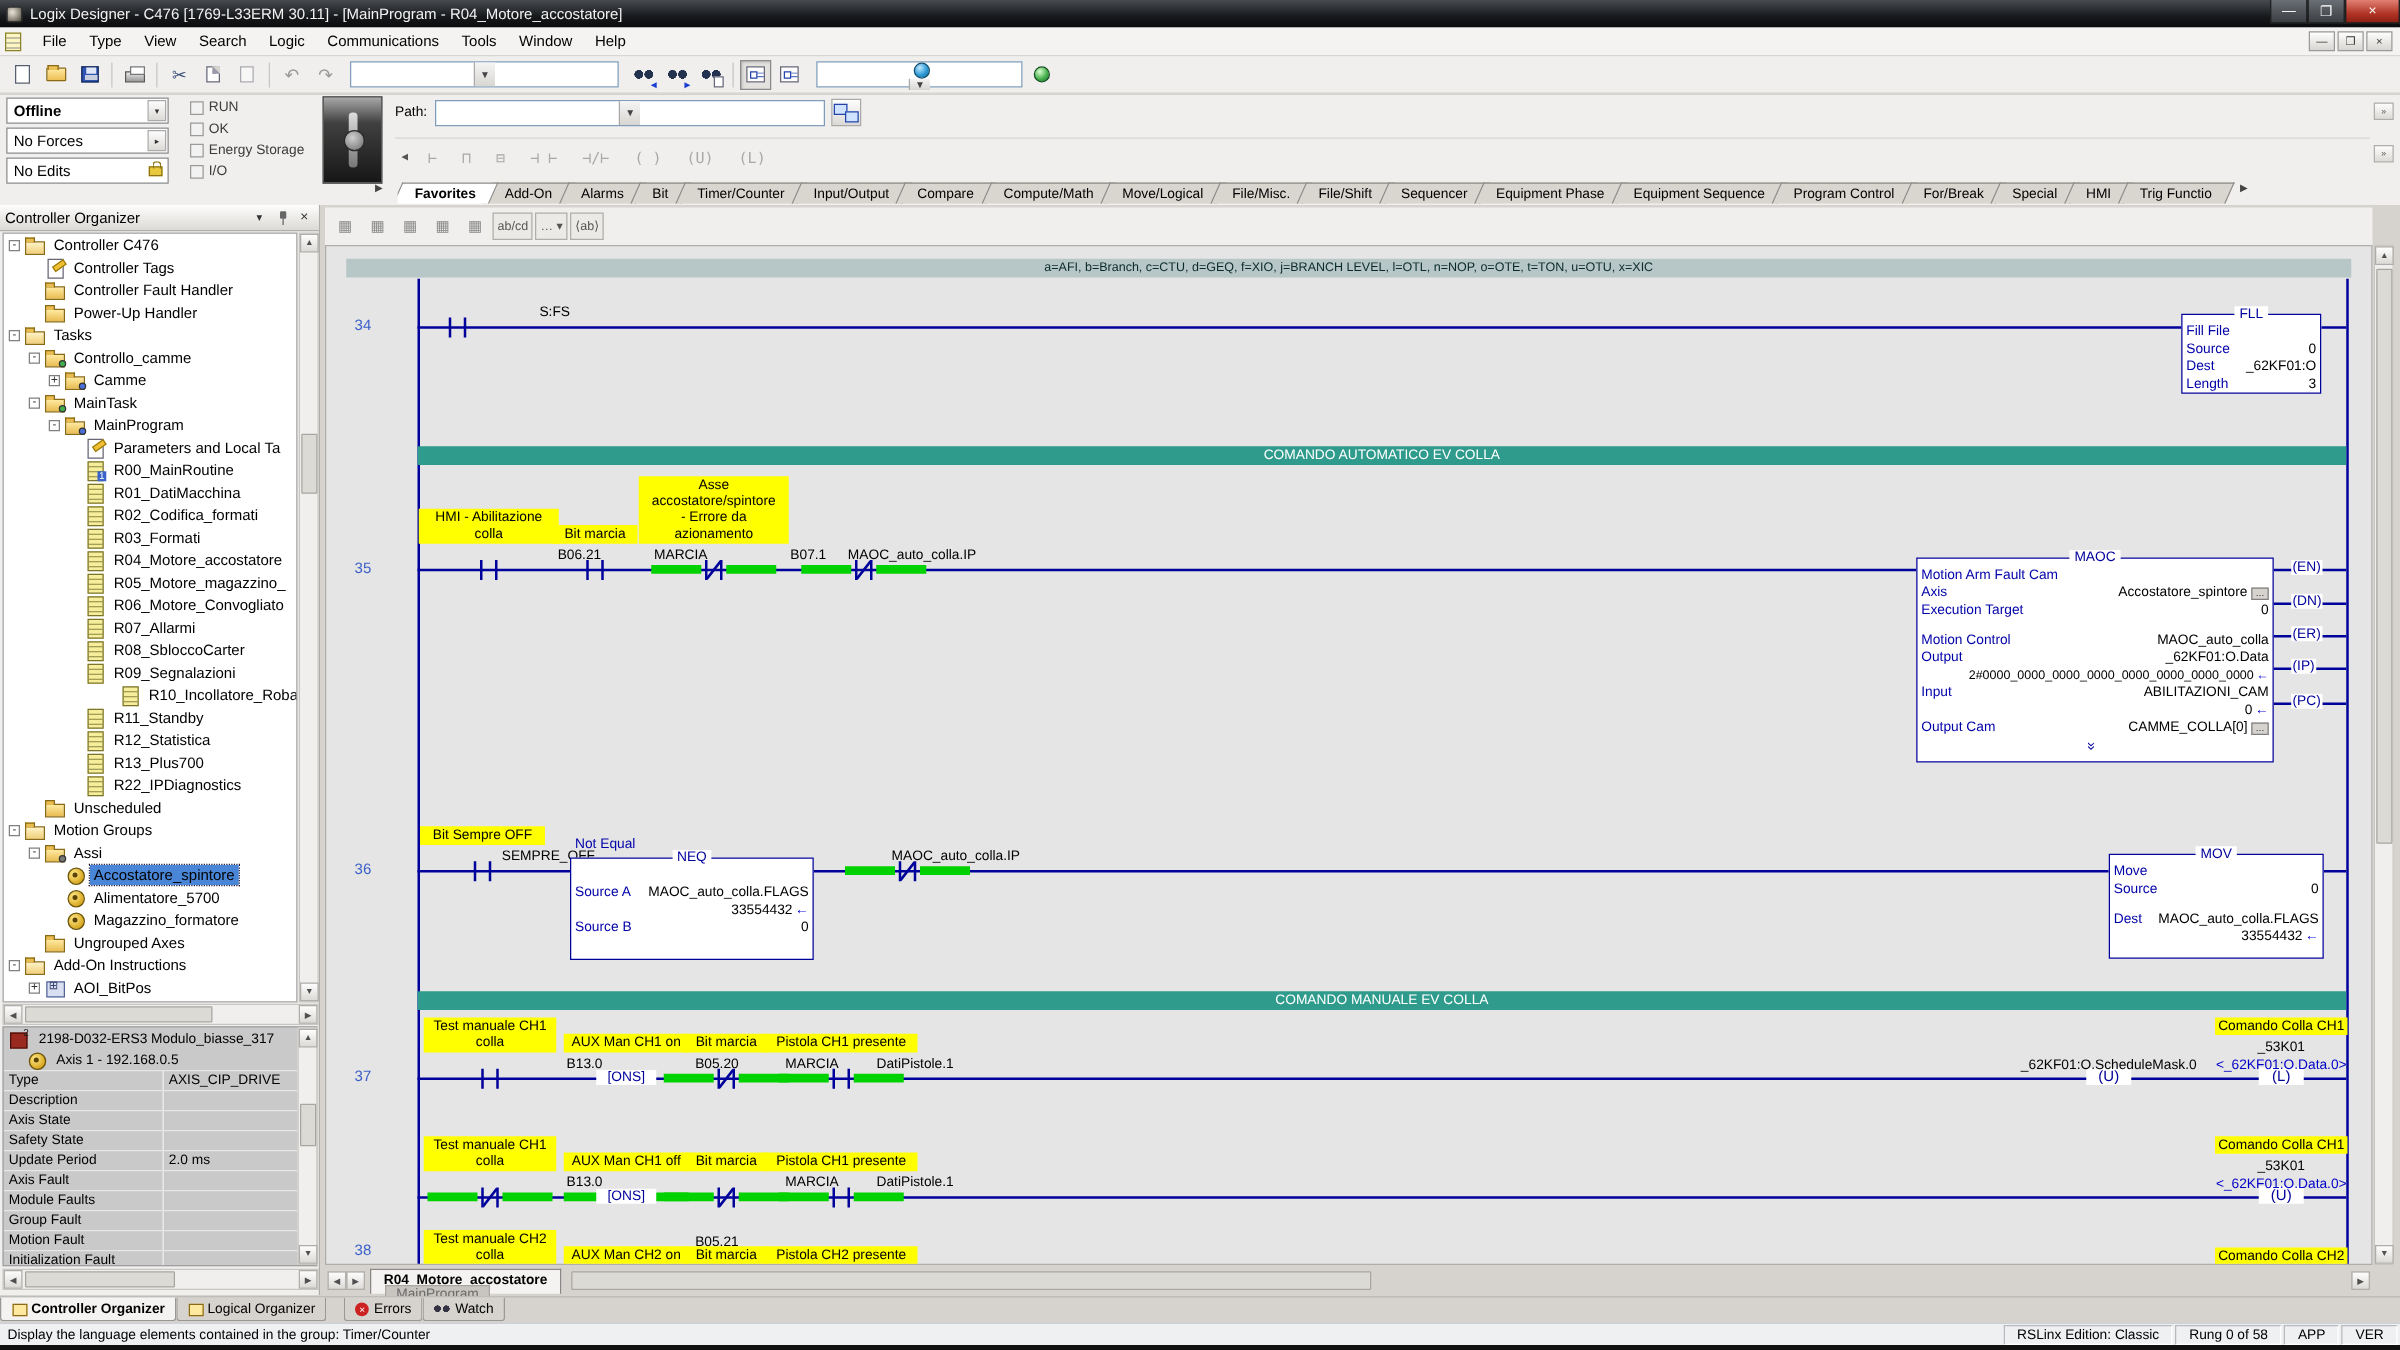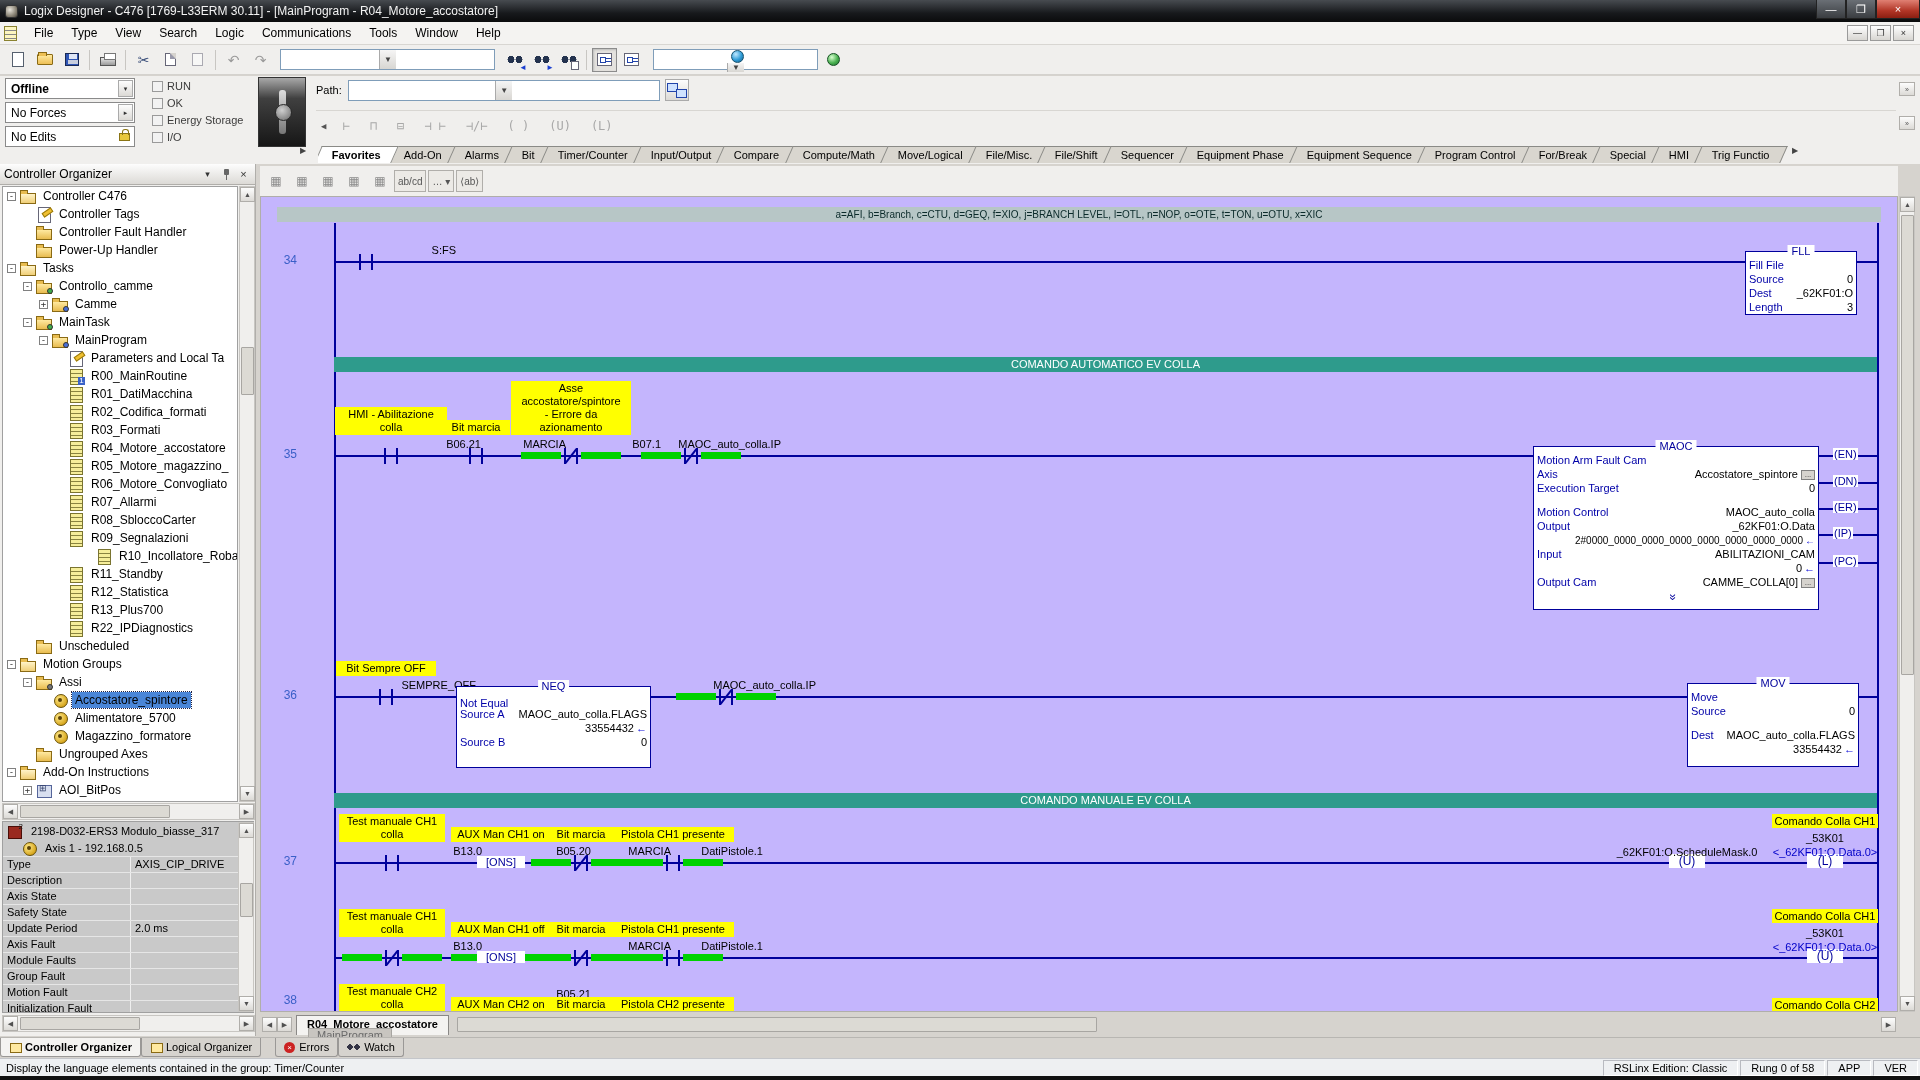--- a/index.html
+++ b/index.html
@@ -168,7 +168,7 @@
   #editor-toolbar { position:absolute; left:260px; top:166px; width:1638px; height:30px; background:#f0efed; display:flex; align-items:center; padding-left:4px; gap:2px; }
   .etb { min-width:24px; height:22px; display:flex; align-items:center; justify-content:center; color:#8a8a8a; font-size:12px; padding:0 3px; }
   .etb.boxed { border:1px solid #b0aeaa; background:#eceae6; color:#555; font-size:10px; }
-  #ladder-wrap { position:absolute; left:260px; top:196px; width:1638px; height:816px; background:#c4b5fd; border:1px solid #b0aeaa; overflow:hidden; }
+  #ladder-wrap { position:absolute; left:260px; top:196px; width:1638px; height:816px; background:#e5e5e5; border:1px solid #b0aeaa; overflow:hidden; }
   #ladder-canvas { position:absolute; left:0; top:0; width:100%; height:100%; }
   .lad-legend { position:absolute; left:16px; top:10px; width:1604px; height:15px; background:#b7c6c6; color:#0a2a2a;
     font-size:10px; text-align:center; line-height:15px; }

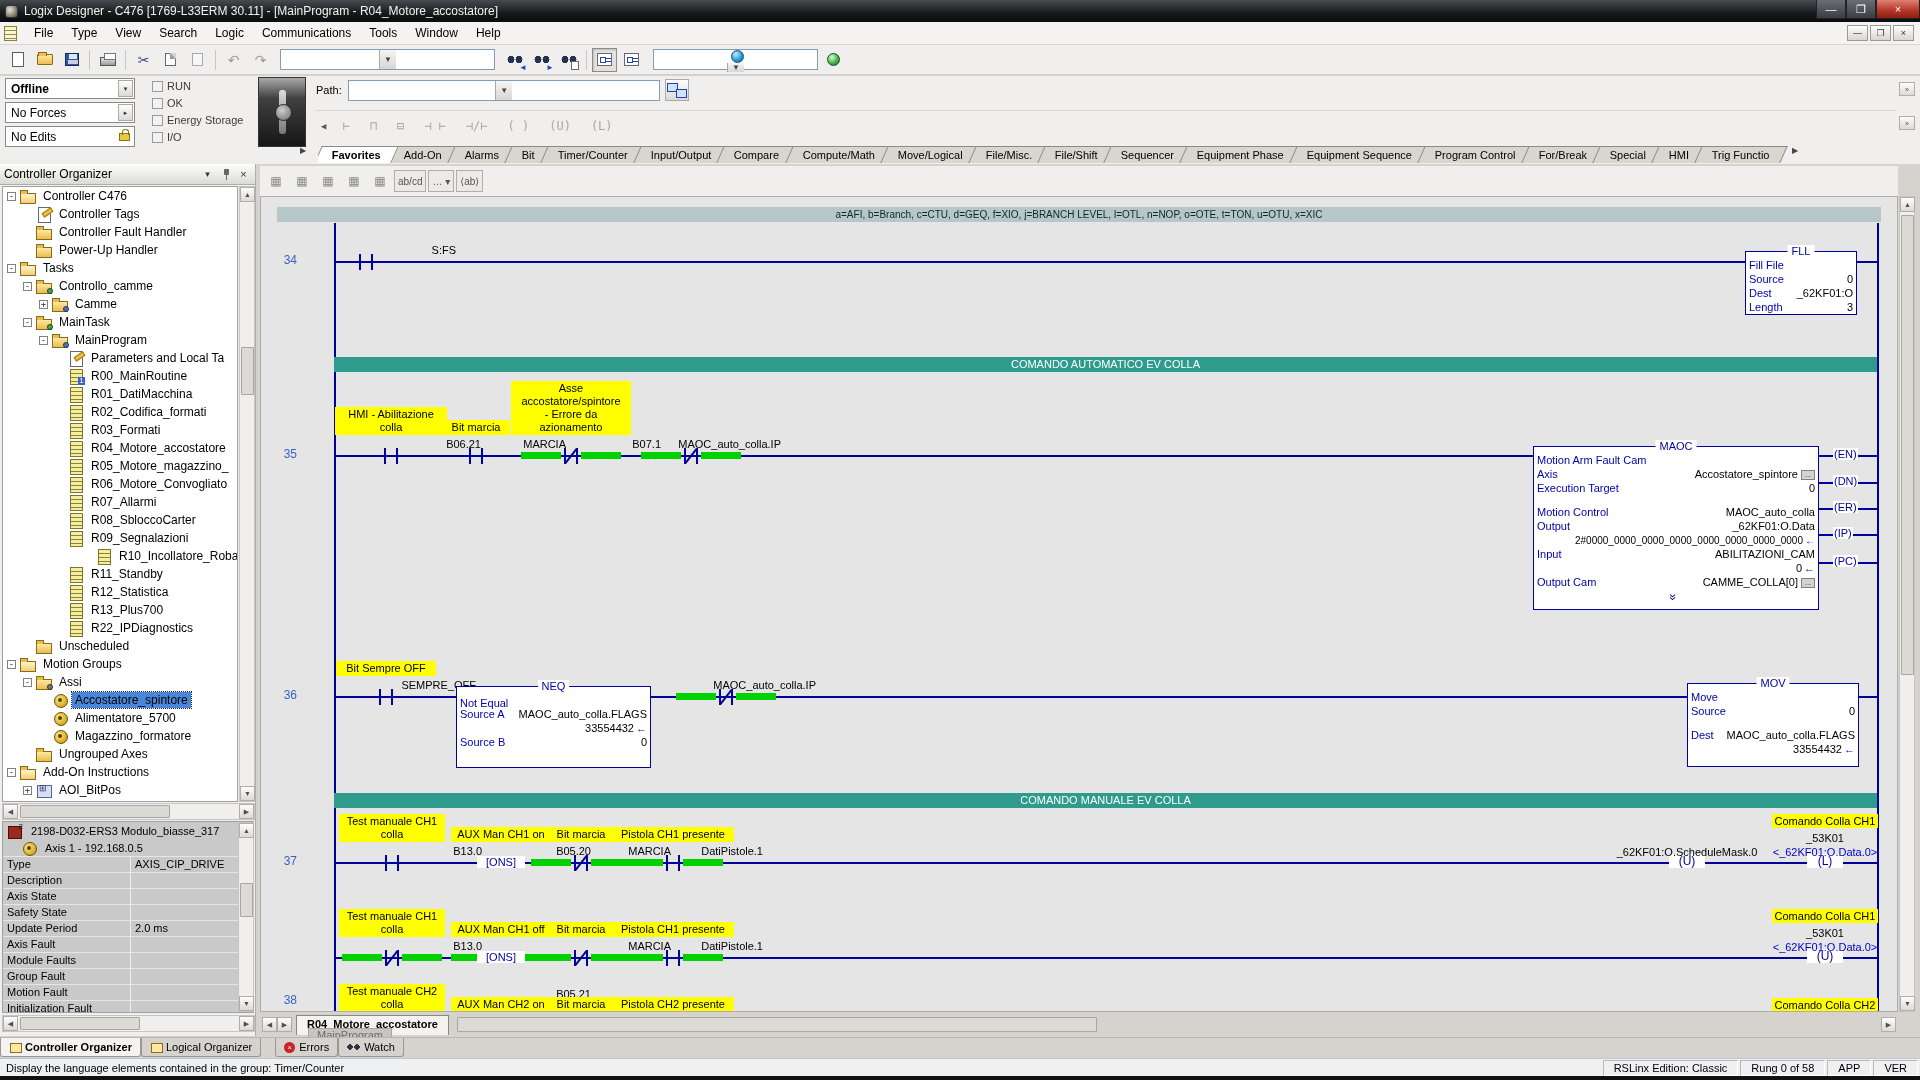--- a/index.html
+++ b/index.html
@@ -809,7 +809,7 @@
       </div>
       <div class="lad-block" style="left: 195px; top: 489px; width: 195px; height: 82px;"></div>
       <div class="blk-title" style="left: 292.5px; top: 489px;">NEQ</div>
-      <div class="blk-row" style="left: 199px; top: 500px; width: 187px;">
+      <div class="blk-row" style="left: 199px; top: 472px; width: 187px;">
         <span class="blk-l">Not Equal</span>
       </div>
       <div class="blk-row" style="left: 199px; top: 511px; width: 187px;">

